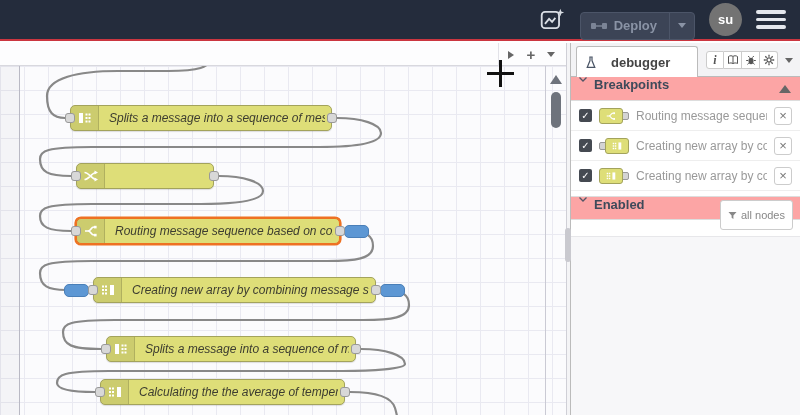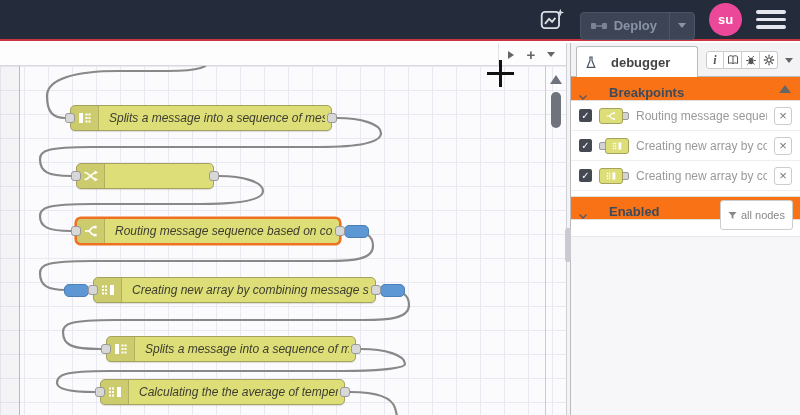--- a/index.html
+++ b/index.html
@@ -19,7 +19,7 @@
   #deploy-btn .dep-caret { border-left:1px solid #4c5568; padding:0 8px; height:100%;
     display:flex; align-items:center; }
   .caret-down { width:0; height:0; border-left:4px solid transparent; border-right:4px solid transparent; border-top:5px solid #8a93a5; }
-  #avatar { width:33px; height:33px; border-radius:50%; background:#ec4899; color:#fff;
+  #avatar { width:33px; height:33px; border-radius:50%; background:#737373; color:#fff;
     font-size:13px; font-weight:bold; display:flex; align-items:center; justify-content:center; cursor:pointer; }
   #hamburger { display:flex; flex-direction:column; gap:4px; width:30px; cursor:pointer; padding:4px 0;}
   #hamburger span { display:block; height:3.5px; background:#e4e7ed; border-radius:2px; }

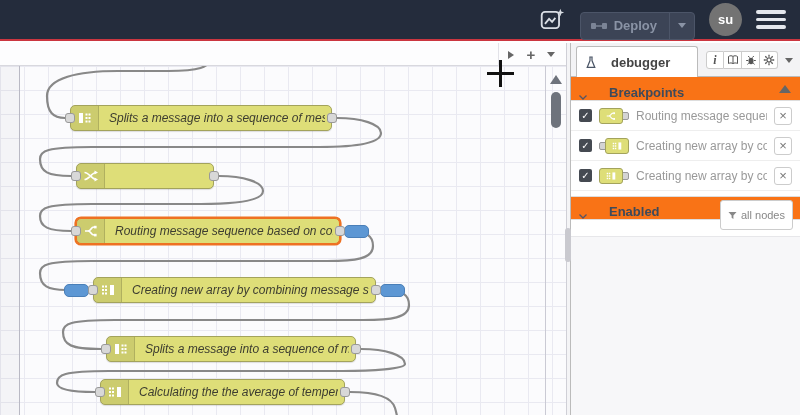--- a/index.html
+++ b/index.html
@@ -95,8 +95,8 @@
     border:1px solid #bbb; display:flex; align-items:center; justify-content:center; cursor:pointer;}
   .pause-glyph { display:flex; gap:2px; } .pause-glyph i { width:3px; height:9px; background:#555; }
 
-  .sb-section-hdr { height:24px; background:#f97316; border-bottom:1px solid #ddd;
-    display:flex; align-items:flex-end; gap:22px; padding:0 8px; flex:none; position:relative;}
+  .sb-section-hdr { height:24px; background:#fca5a5; border-bottom:1px solid #ddd;
+    display:flex; align-items:flex-start; gap:7px; padding:0 8px; flex:none; position:relative;}
   .sb-section-hdr.with-top { border-top:1px solid #ddd; }
   .sb-section-title { font-size:13px; font-weight:bold; color:#3e4a5a; }
   .chev-v { width:8px; height:5px; flex:none; }

